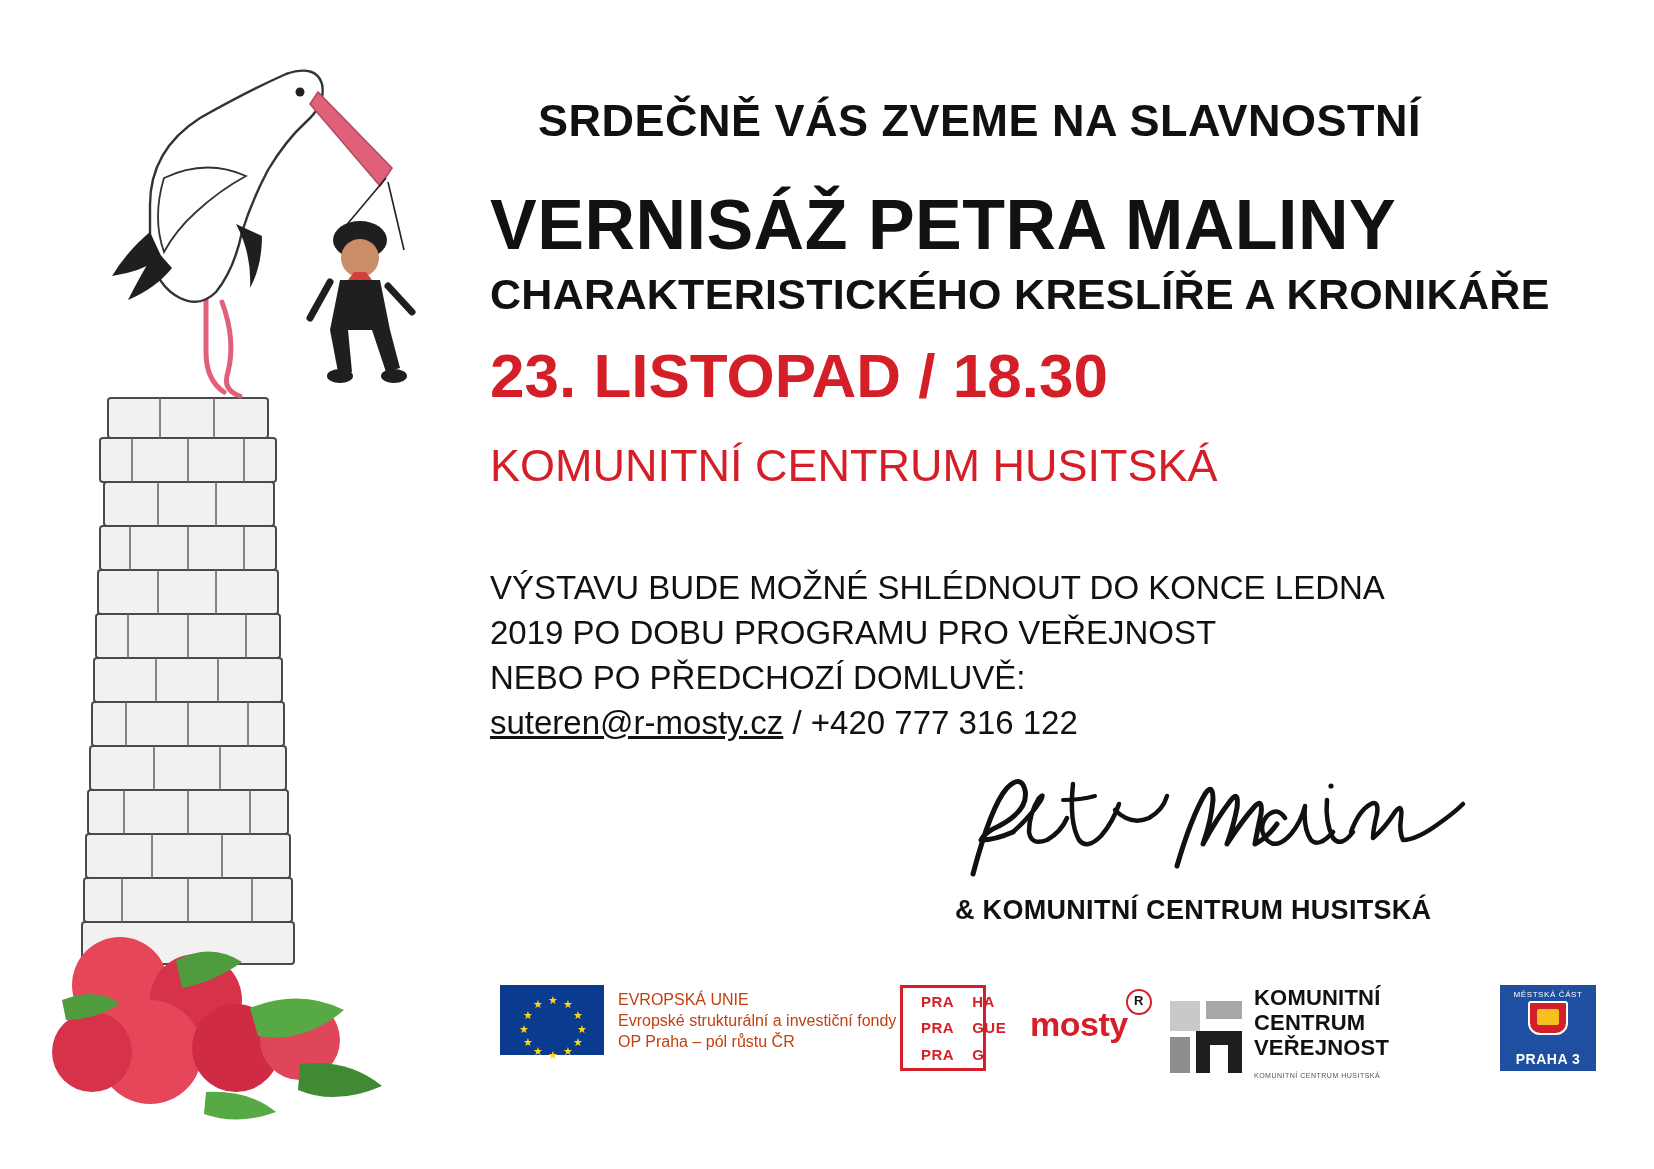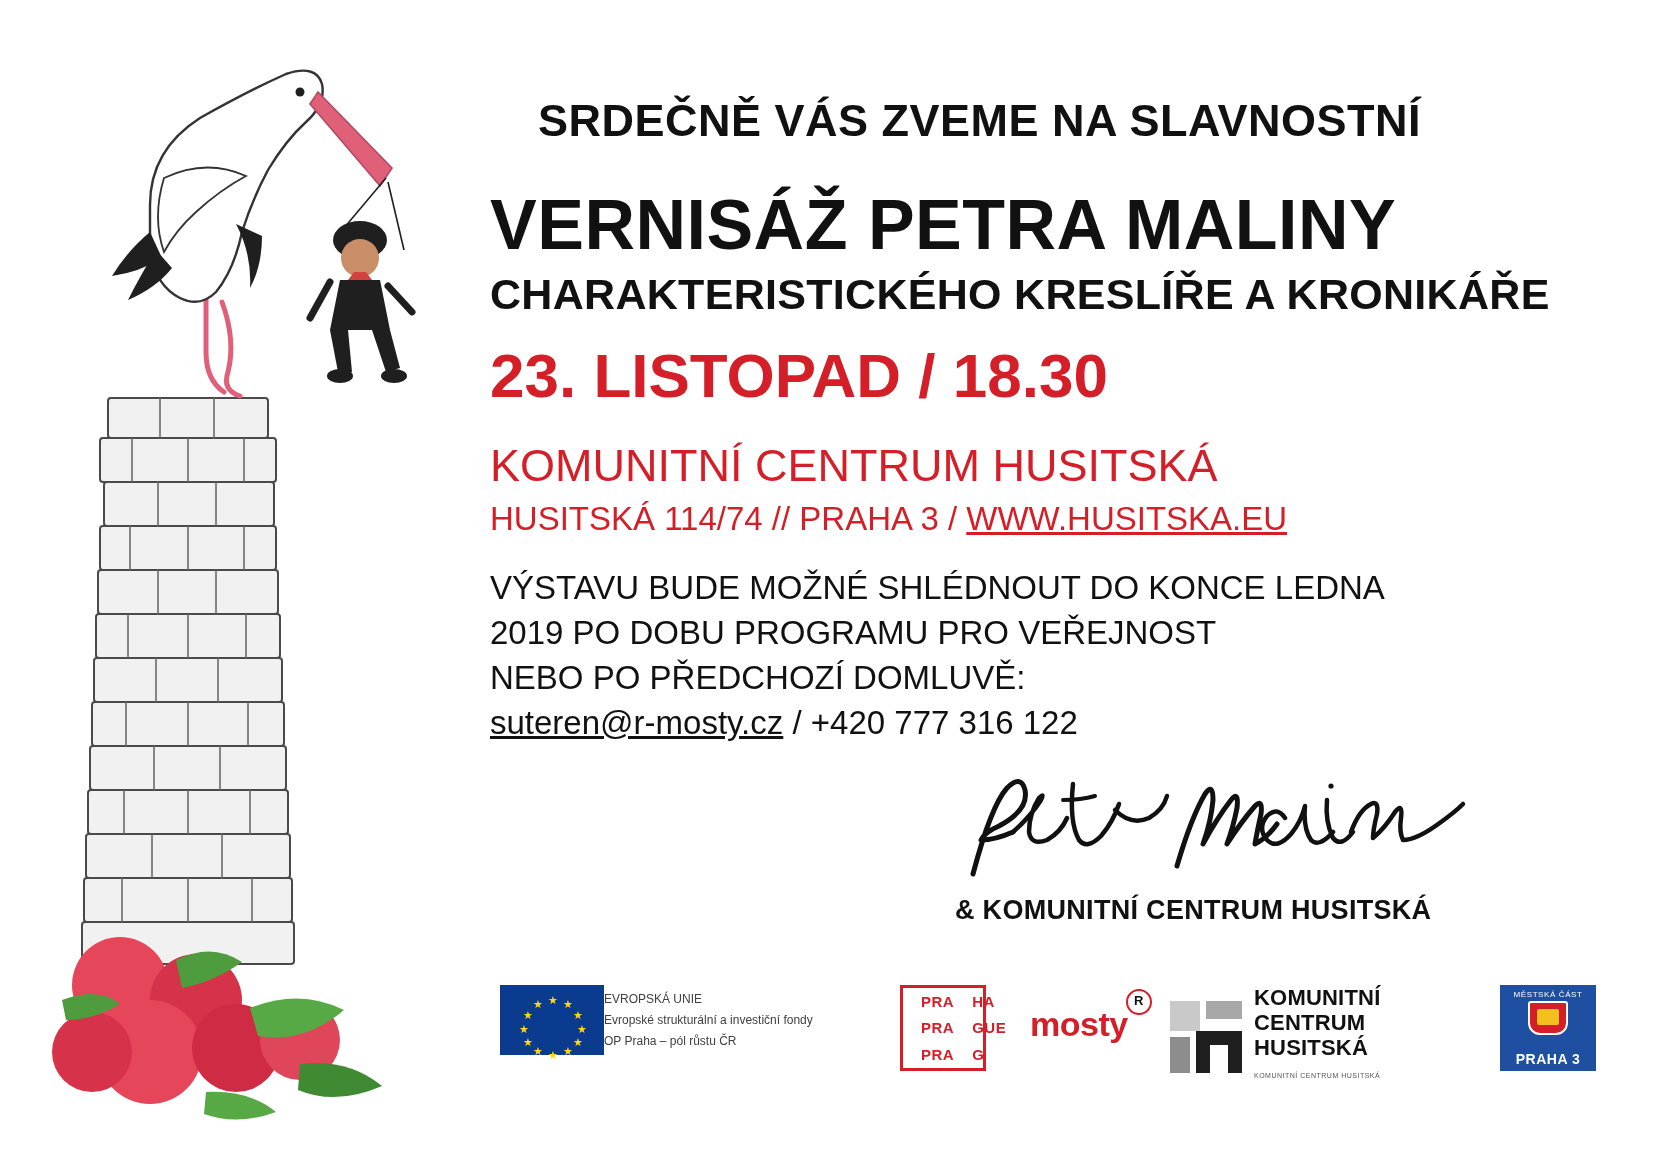--- a/index.html
+++ b/index.html
@@ -363,9 +363,6 @@
 
   <div class="line-venue">KOMUNITNÍ CENTRUM HUSITSKÁ</div>
 
-  <div class="line-address">
-    <span>HUSITSKÁ 114/74 // PRAHA 3 / </span><span class="url">WWW.HUSITSKA.EU</span>
-  </div>
 
   <div class="note">
     <div>VÝSTAVU BUDE MOŽNÉ SHLÉDNOUT DO KONCE LEDNA</div>

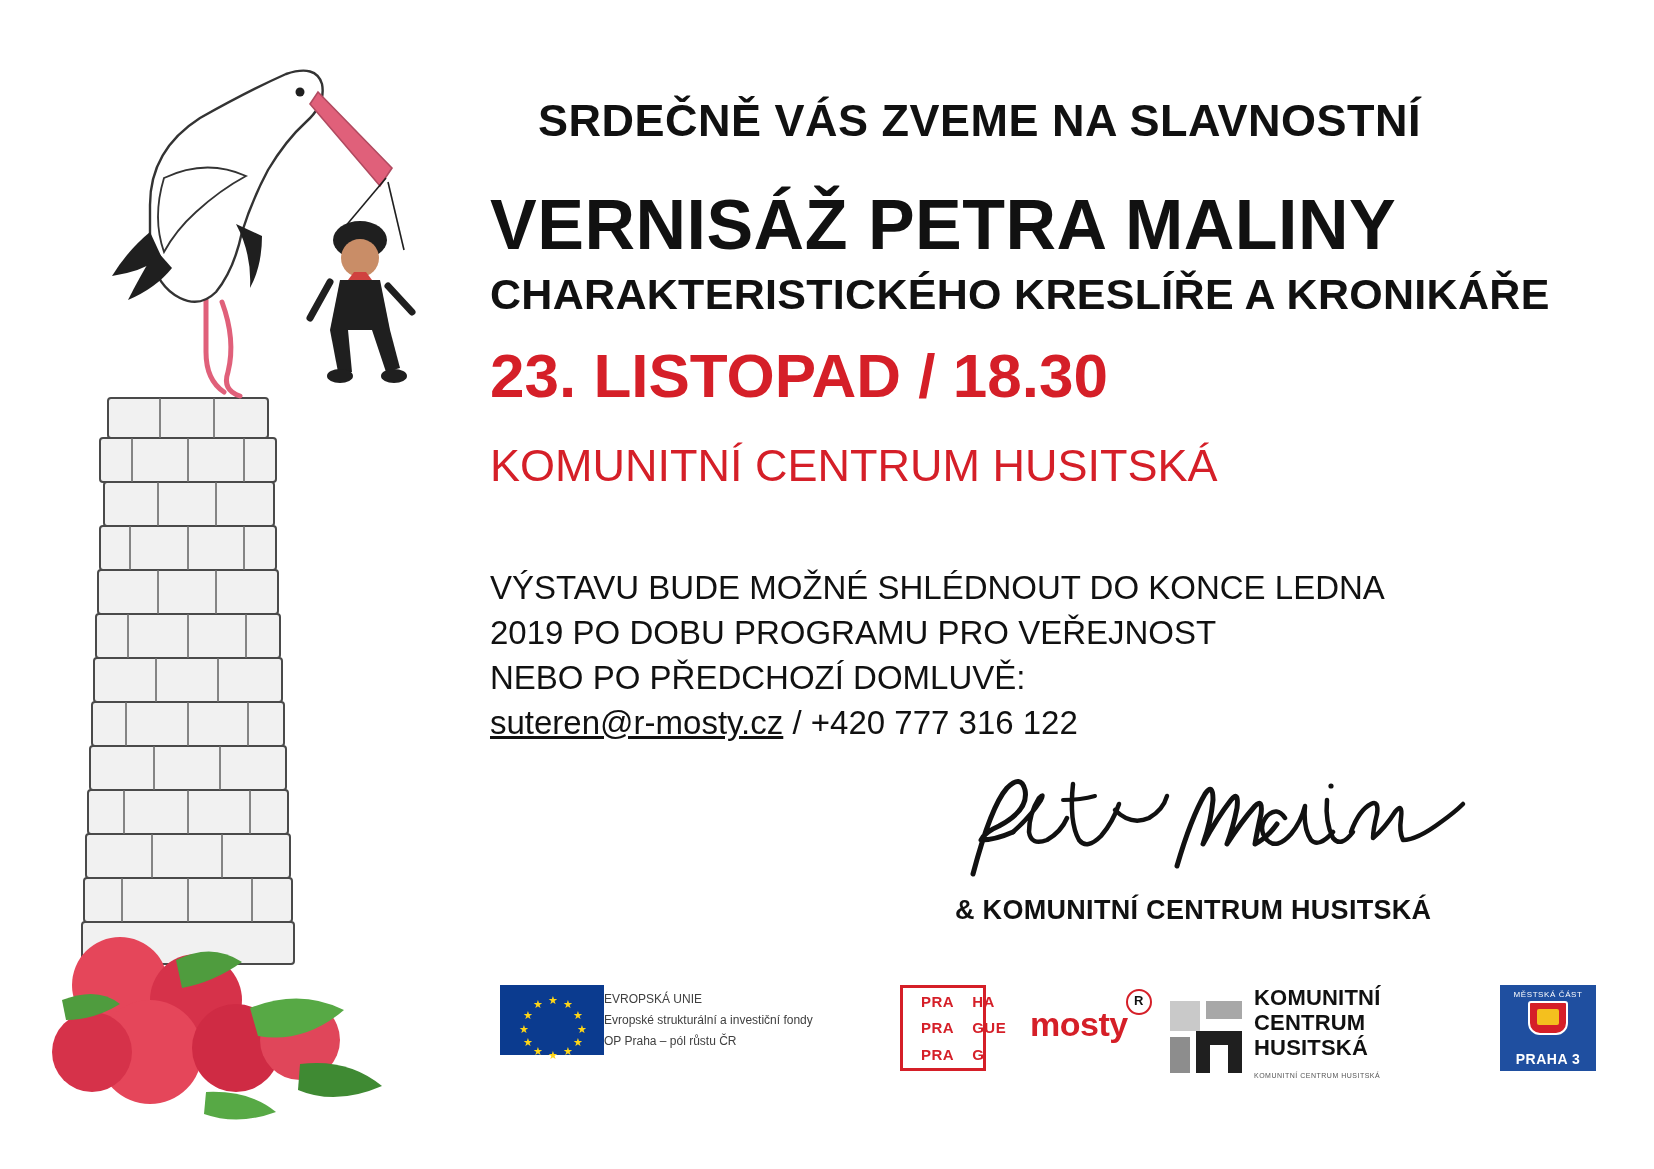--- a/index.html
+++ b/index.html
@@ -154,9 +154,10 @@
     line-height: 11px;
   }
   .eu-text {
-    font-size: 12px;
+    margin-left: 14px;
+    font-size: 16px;
     line-height: 21px;
-    color: #404040;
+    color: #c2410c;
     white-space: nowrap;
   }
   .eu-text .eu-title { font-weight: 400; }

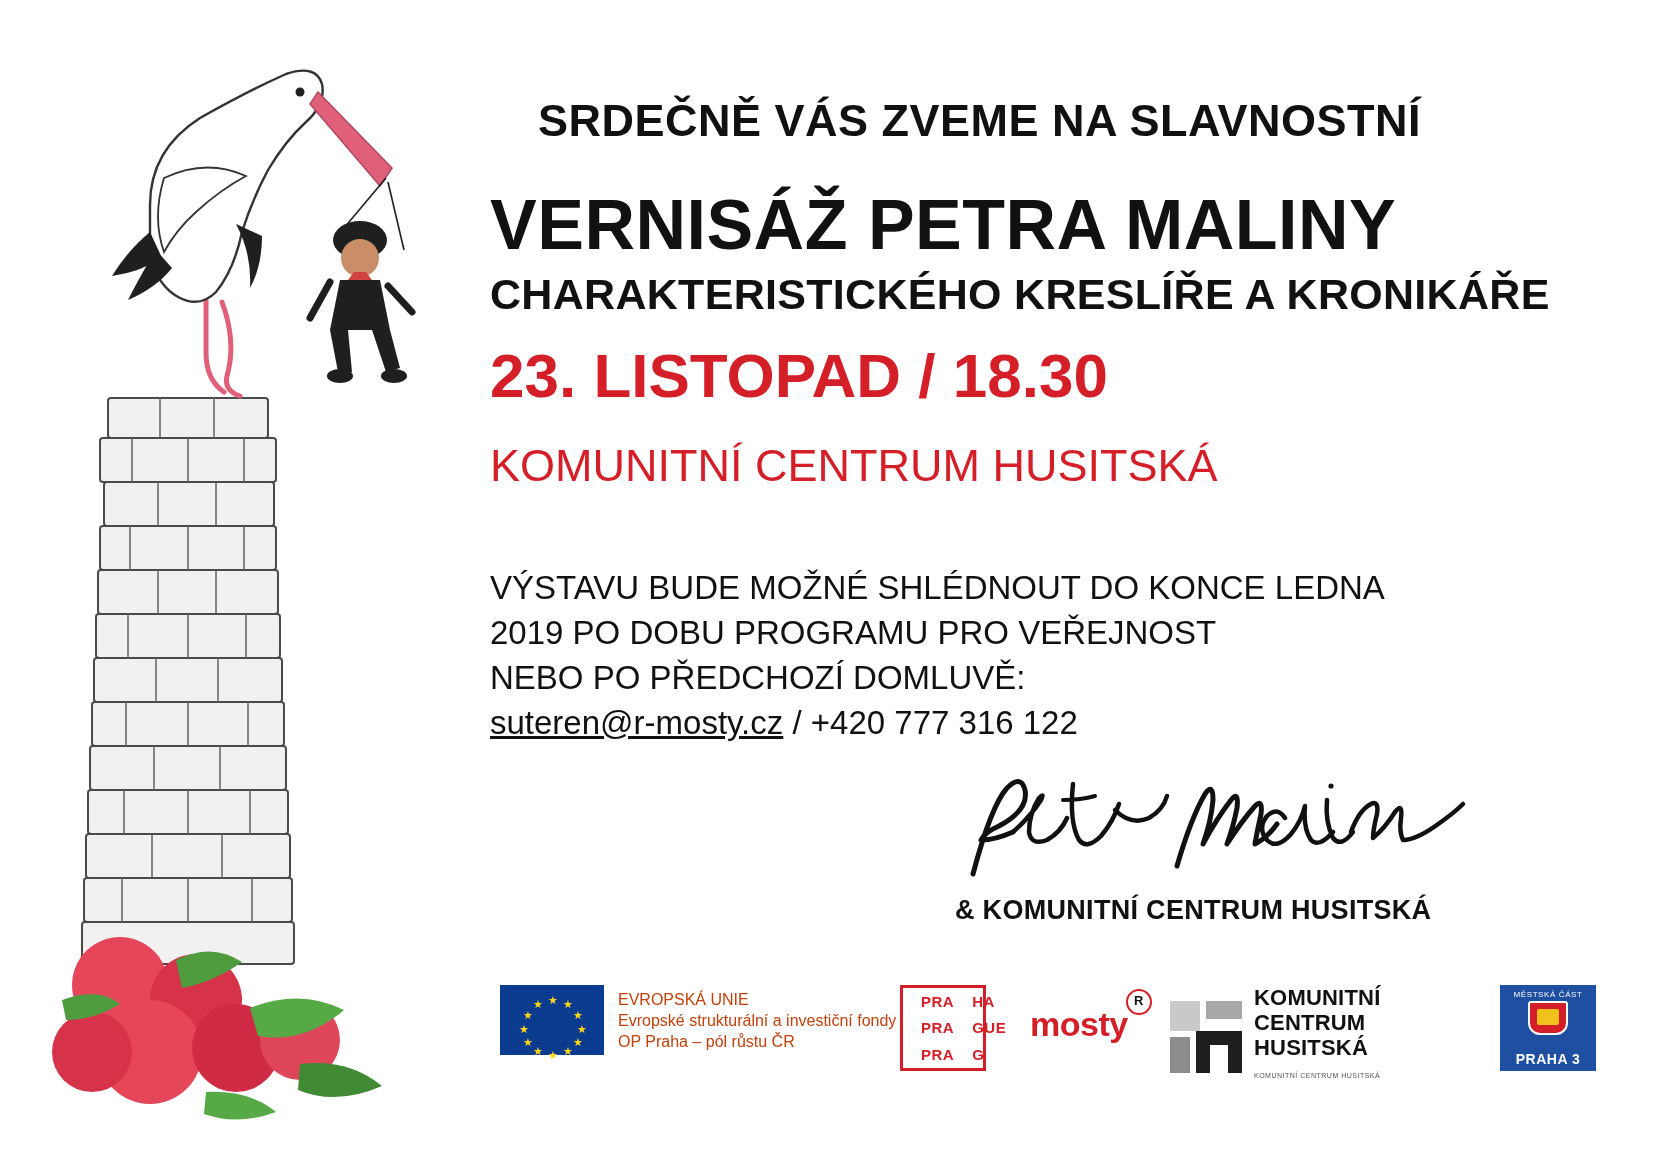--- a/index.html
+++ b/index.html
@@ -450,7 +450,7 @@
     <div class="kch-text">
       <div>KOMUNITNÍ</div>
       <div>CENTRUM</div>
-      <div>HUSITSKÁ</div>
+      <div>VEŘEJNOST</div>
       <div class="kch-sub">KOMUNITNÍ CENTRUM HUSITSKÁ</div>
     </div>
   </div>

